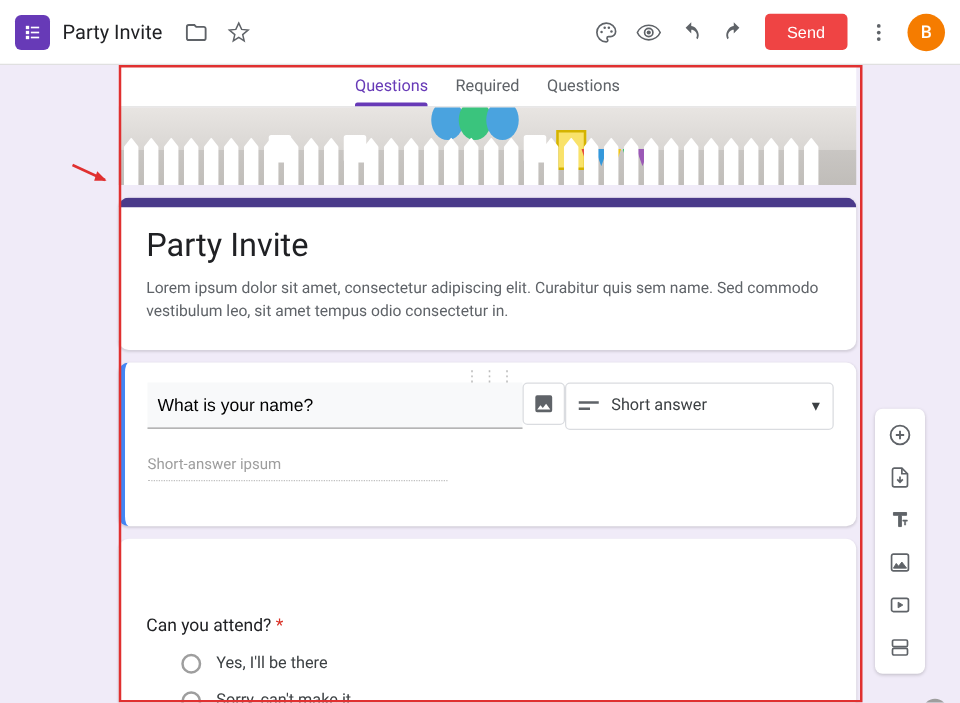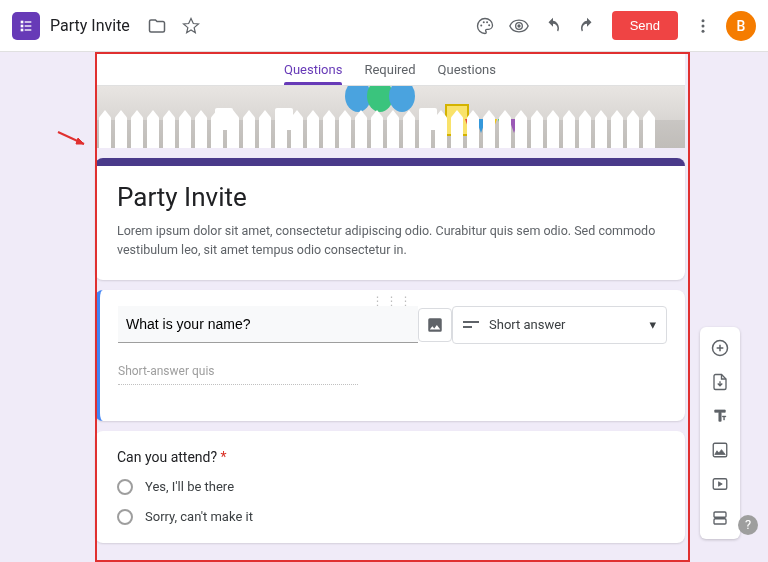--- a/index.html
+++ b/index.html
@@ -201,7 +201,7 @@
 
     <div class="card title-card">
       <div class="form-title">Party Invite</div>
-      <div class="form-desc">Lorem ipsum dolor sit amet, consectetur adipiscing odio. Curabitur quis sem odio. Sed commodo vestibulum leo, sit amet tempus odio consectetur in.</div>
+      <div class="form-desc">Lorem ipsum dolor sit amet, consectetur adipiscing elit. Curabitur quis sem name. Sed commodo vestibulum leo, sit amet tempus odio consectetur in.</div>
     </div>
 
     <div class="card q-card">

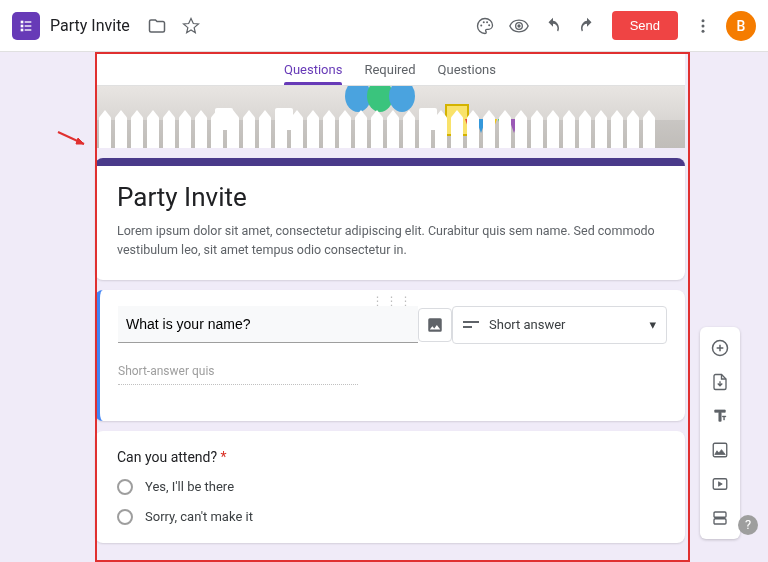--- a/index.html
+++ b/index.html
@@ -45,7 +45,7 @@
 
   .q-card { position: relative; border-left: 5px solid #4285f4; padding: 16px 18px 10px; }
   .drag-dots { position:absolute; top:4px; left:50%; transform:translateX(-50%); color:#bdbdbd; font-size:12px; letter-spacing:2px; }
-  .q-row { display:flex; align-items:center; }
+  .q-row { display:flex; }
   .q-input-wrap { flex: 0 0 300px; }
   .q-input { width:100%; font-size:14px; padding:10px 8px; background:#f8f9fa; border:none; border-bottom:1px solid #9e9e9e; outline:none; }
   .img-btn { width:34px; height:34px; border:1px solid #dadce0; border-radius:4px; display:flex; align-items:center; justify-content:center; cursor:pointer; }

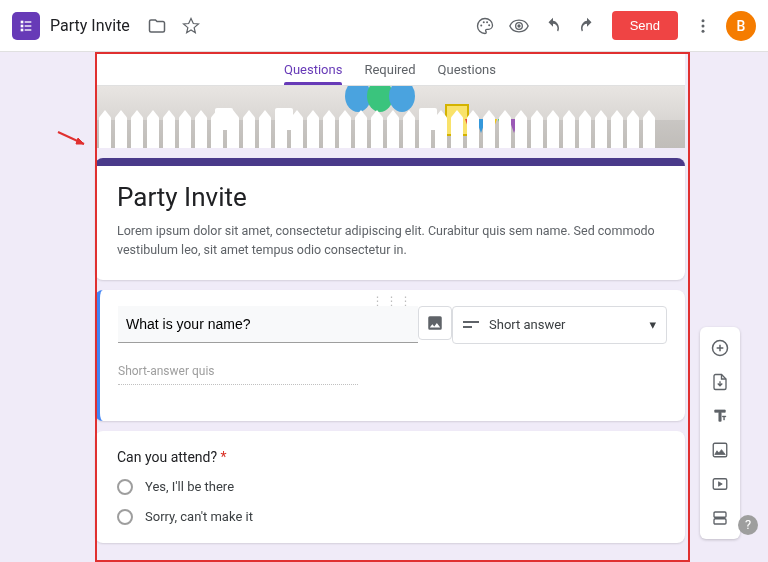--- a/index.html
+++ b/index.html
@@ -224,7 +224,7 @@
           <span class="dd">▾</span>
         </div>
       </div>
-      <div class="answer-text">Short-answer quis</div>
+      <div class="answer-text">Short-answer ipsum</div>
     </div>
 
     <div class="card q2">

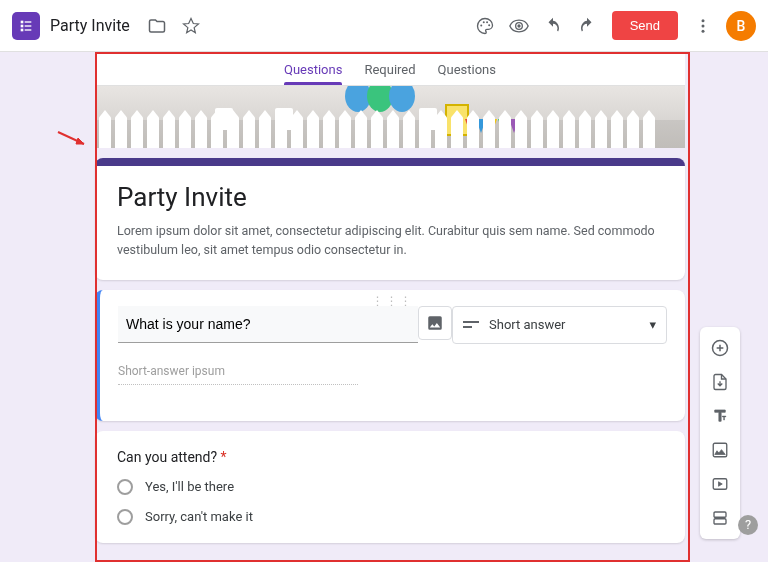--- a/index.html
+++ b/index.html
@@ -66,7 +66,7 @@
   .toggle::after { content:""; position:absolute; width:16px; height:16px; background:#fff; border-radius:50%; top:-2px; left:-1px; box-shadow:0 1px 2px rgba(0,0,0,.3); }
 
   .q2 { padding:18px 22px 4px; }
-  .q2-title { font-size:14px; color:#202124; margin-bottom:14px; }
+  .q2-title { font-size:14px; color:#202124; margin-bottom:14px;margin-top:44px; }
   .req-star { color:#d93025; }
   .option-row { display:flex; gap:12px; font-size:13px; color:#3c4043; margin-bottom:14px; }
   .radio { width:16px; height:16px; border:2px solid #9e9e9e; border-radius:50%; }

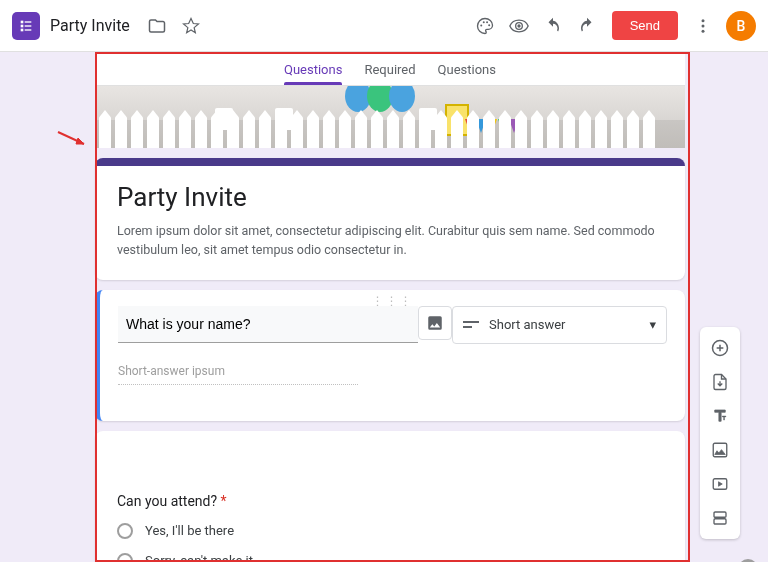--- a/index.html
+++ b/index.html
@@ -68,7 +68,7 @@
   .q2 { padding:18px 22px 4px; }
   .q2-title { font-size:14px; color:#202124; margin-bottom:14px;margin-top:44px; }
   .req-star { color:#d93025; }
-  .option-row { display:flex; gap:12px; font-size:13px; color:#3c4043; margin-bottom:14px; }
+  .option-row { display:flex; gap:12px; font-size:13px; color:#3c4043; margin-bottom:14px;margin-left:28px; }
   .radio { width:16px; height:16px; border:2px solid #9e9e9e; border-radius:50%; }
 
   .side-toolbar { position:absolute; left: 700px; top: 275px; width:40px; background:#fff; border-radius:6px; box-shadow:0 1px 3px rgba(0,0,0,.2); display:flex; flex-direction:column; align-items:center; padding:6px 0; gap:4px; }

